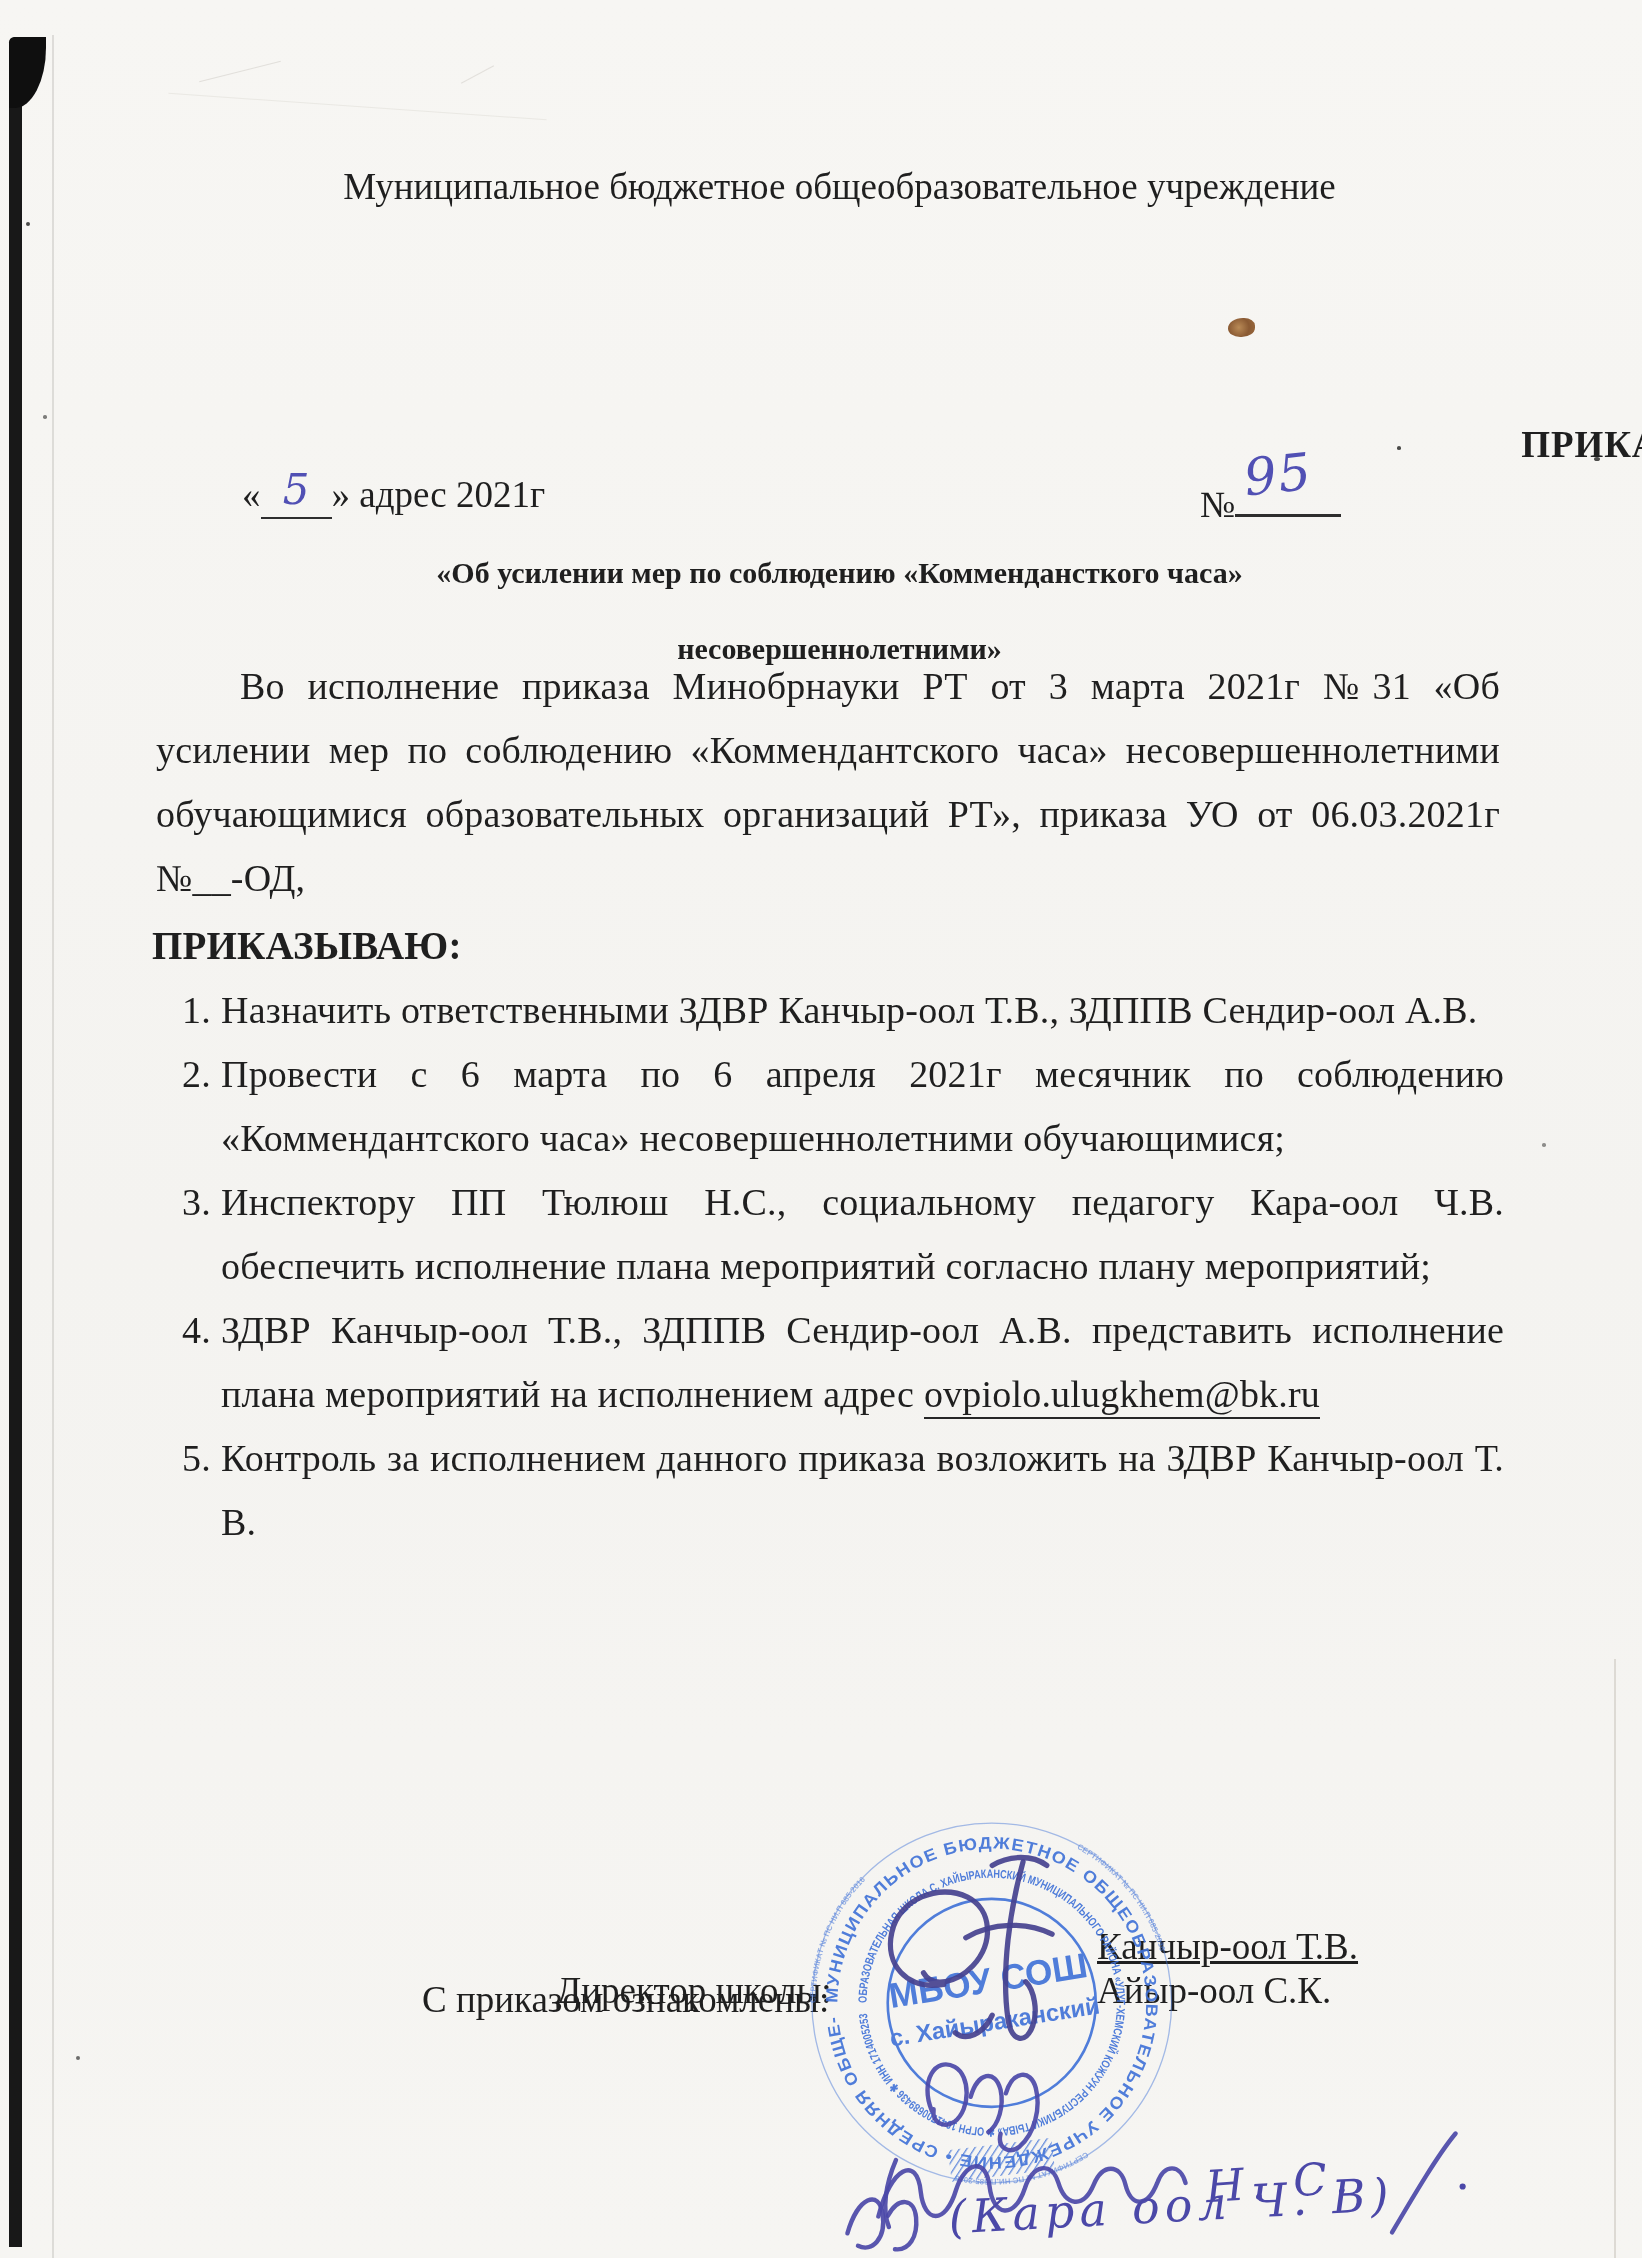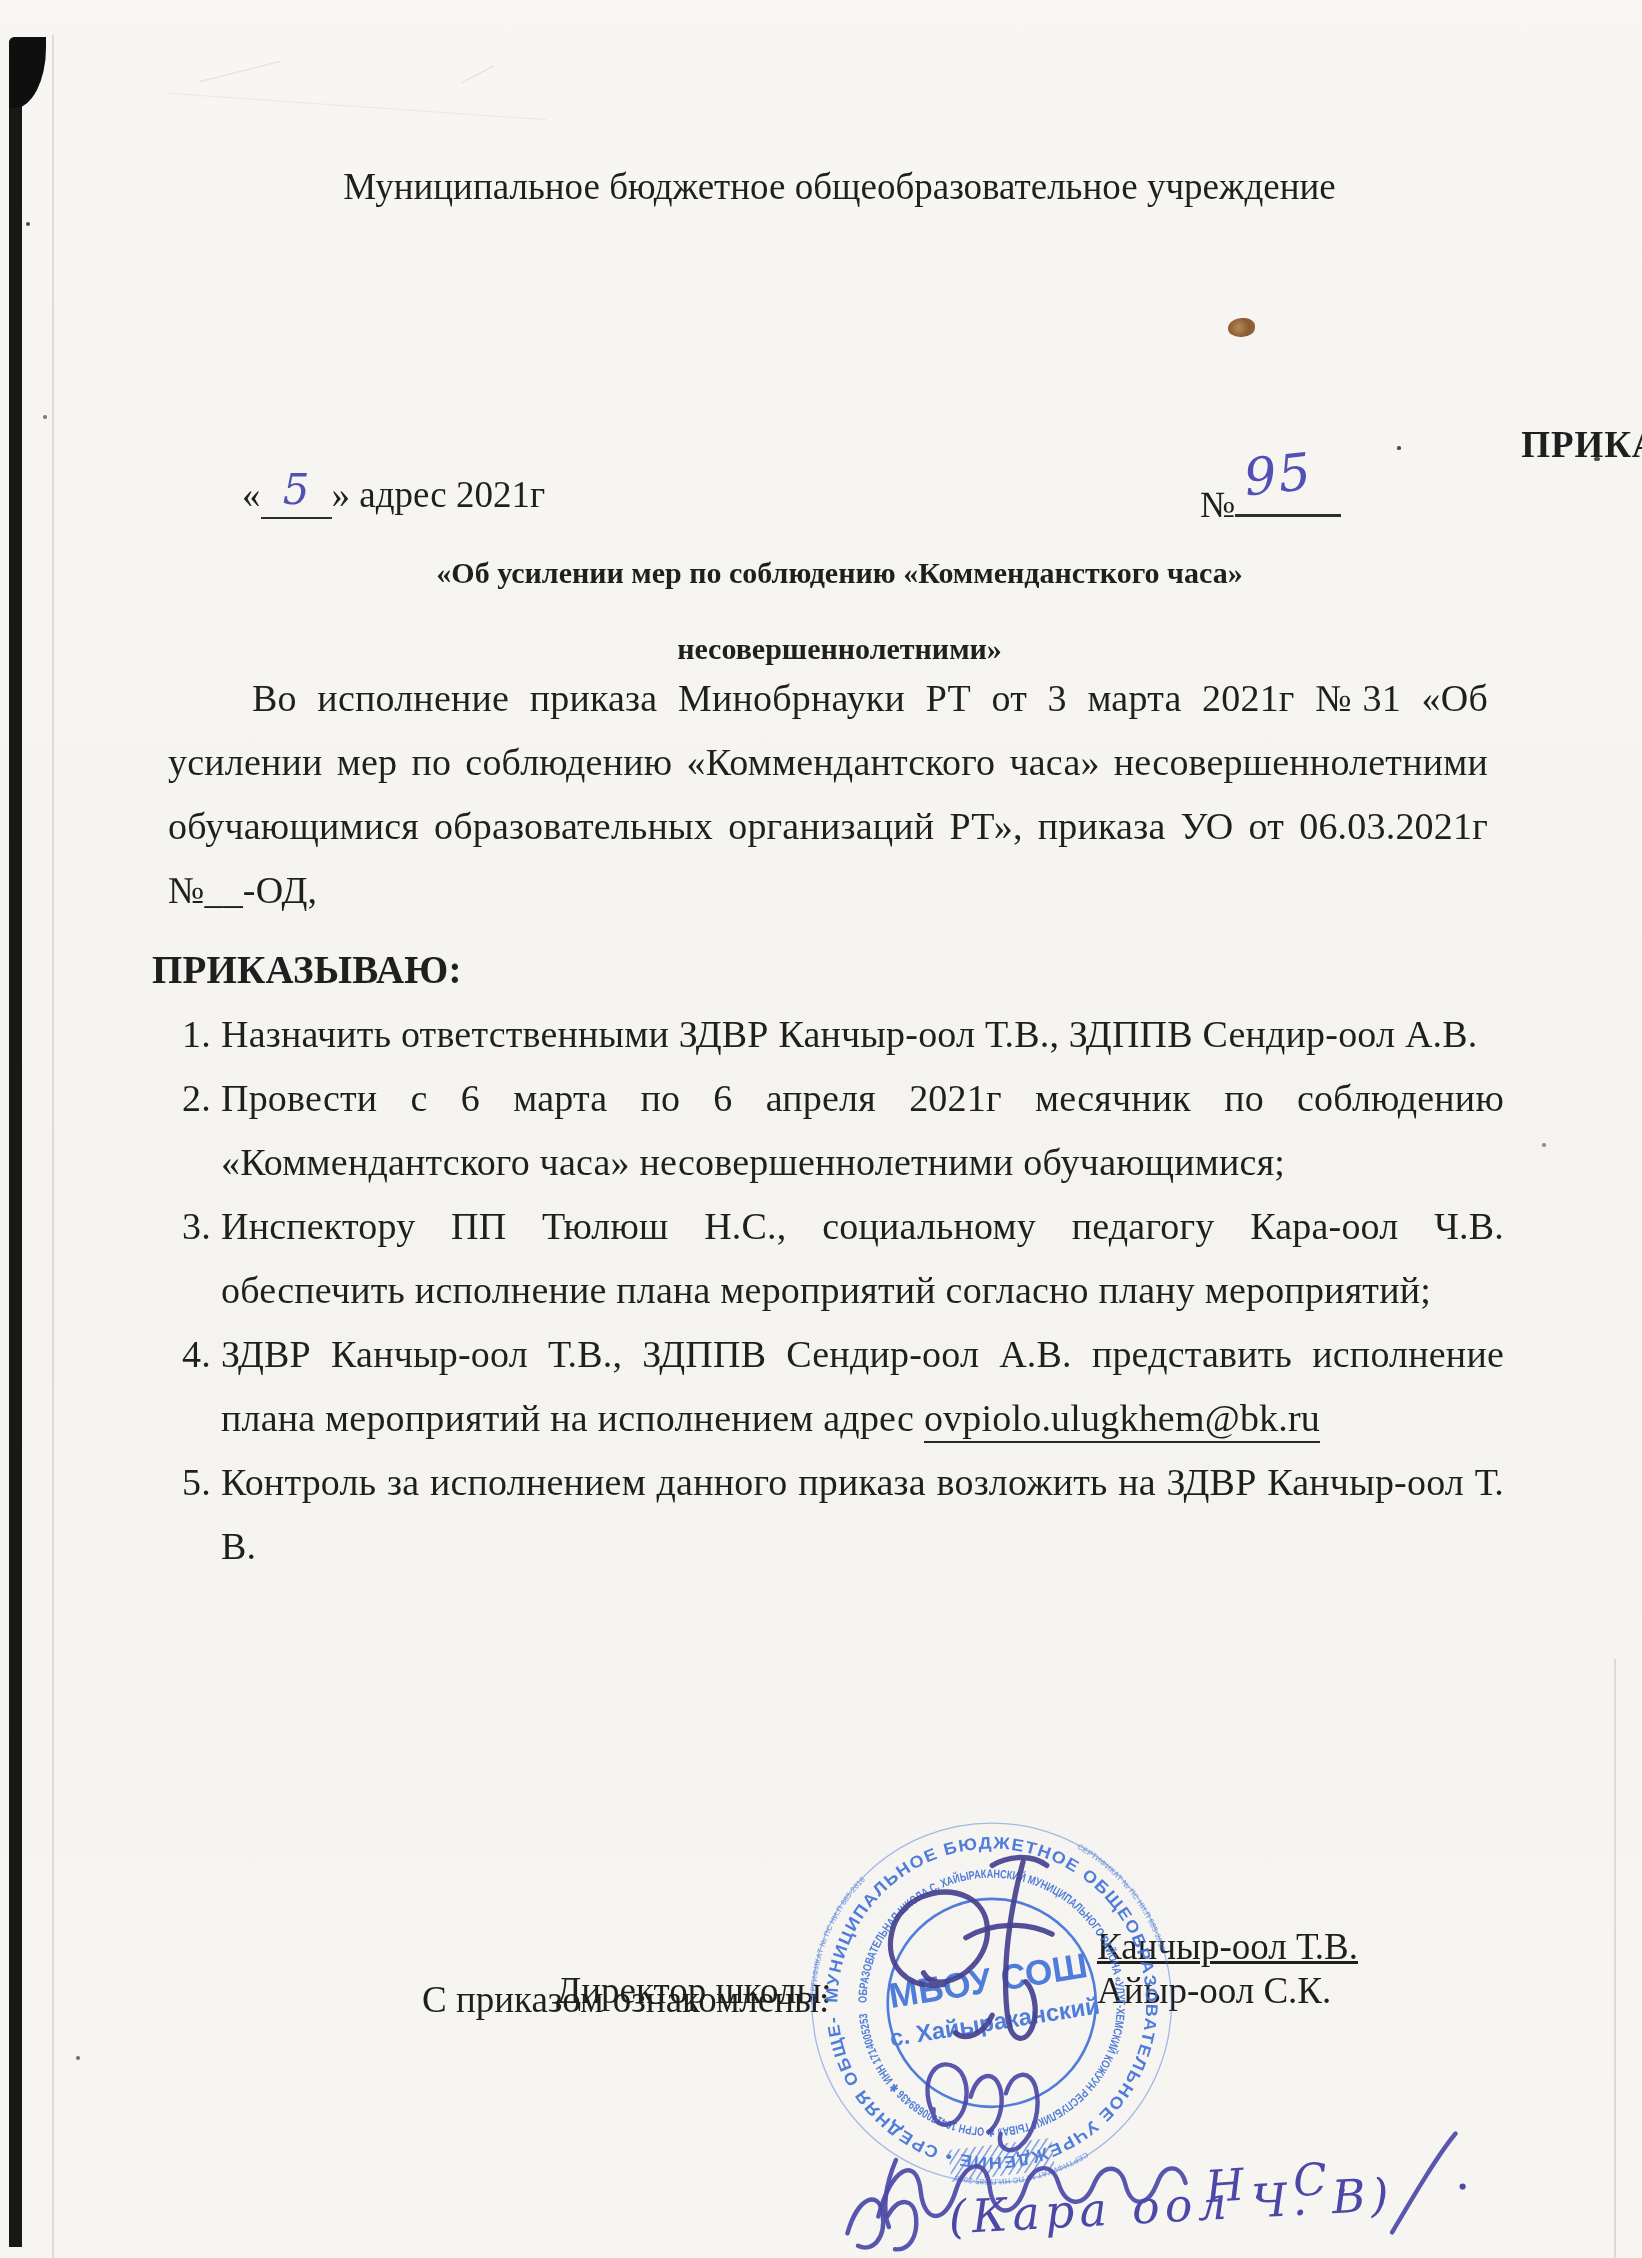--- a/index.html
+++ b/index.html
@@ -39,7 +39,7 @@
   .hand-95{font-size:51px;position:absolute;left:8.8px;top:-17.6px;transform:rotate(-6deg);letter-spacing:1.8px;}
   .subject{position:absolute;left:0;top:535px;width:100%;text-align:center;font-weight:bold;font-size:30px;line-height:76px;}
   .body-block{position:absolute;left:152px;top:650px;width:1352px;font-size:38px;line-height:64px;letter-spacing:0.2px;}
-  .preamble{margin:16px;text-indent:84px;text-align:justify;}
+  .preamble{margin:4px;text-indent:84px;text-align:justify;}
   .decree-word{font-weight:bold;font-size:39px;}
   .item{position:relative;padding-left:69px;text-align:justify;}
   .item .num{position:absolute;left:30px;top:0;}

